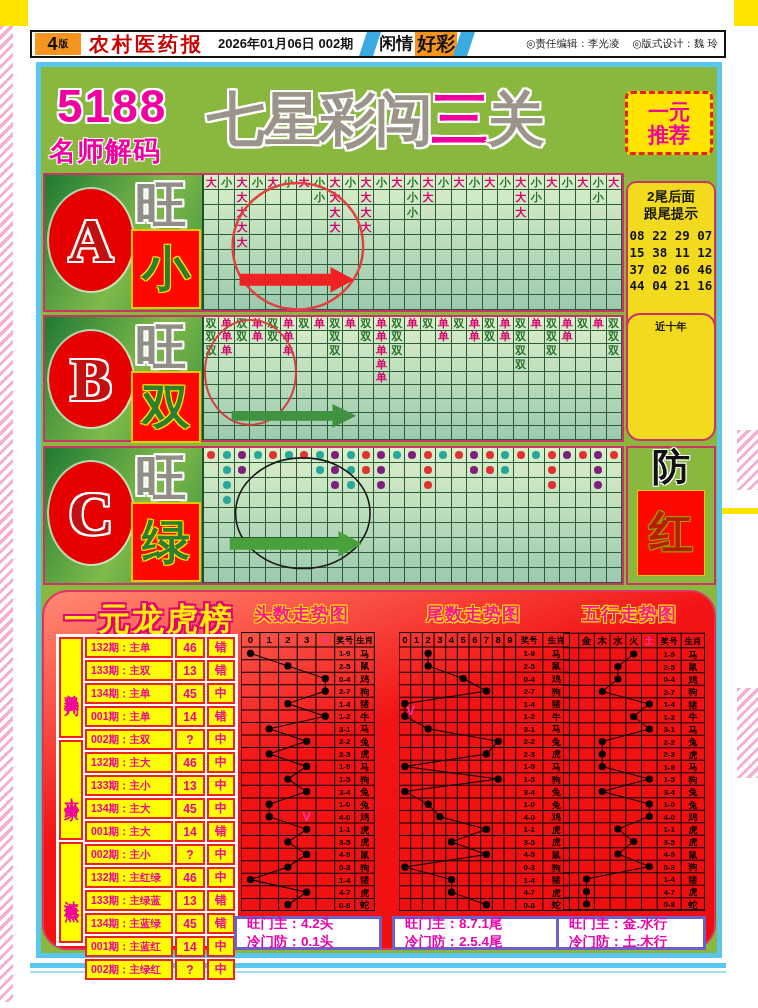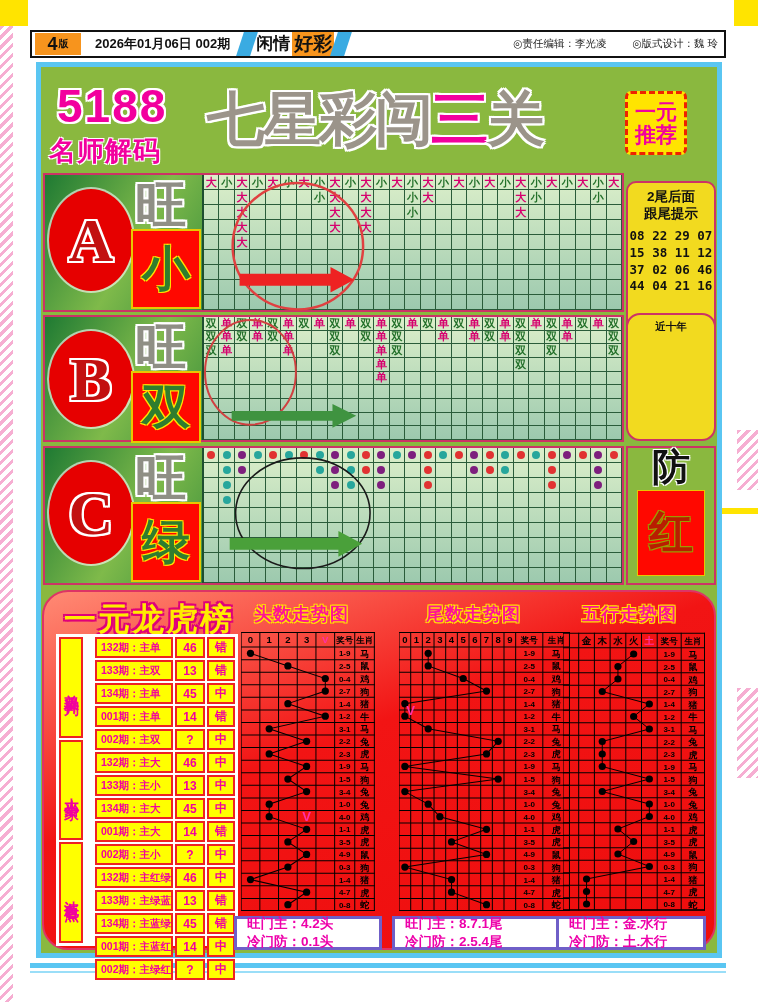--- a/index.html
+++ b/index.html
@@ -122,6 +122,7 @@
       <span class="n">4</span>
       <span class="b">版</span>
     </div>
+    <div class="paper">农村医药报</div>
     <div class="dateiss">2026年01月06日 002期</div>
     <div class="flag">
       <div class="sl"></div>

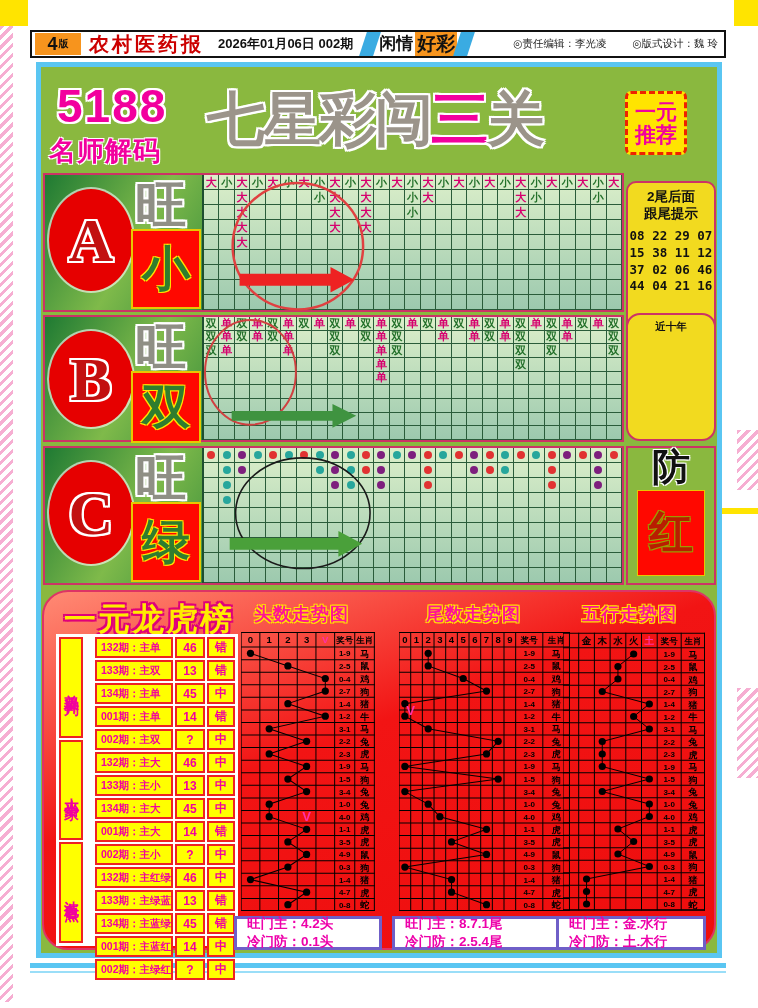--- a/index.html
+++ b/index.html
@@ -28,7 +28,7 @@
   .flag .t1 { font-size:17px; font-weight:bold; color:#111; background:#fff; padding:0 2px; line-height:24px; }
   .flag .t2 { font-size:19px; font-weight:bold; color:#111; background:#f7941d; padding:0 2px; line-height:24px; }
   .credits { margin-left:auto; margin-right:6px; font-size:10.5px; color:#222; white-space:nowrap; }
-  .credits span { margin-left:23px; }
+  .credits span { margin-left:10px; }
 
   
   .frame { left:36px; top:62px; width:686px; height:896px; border:5px solid #5ac6f2; background:#8ab83f; }

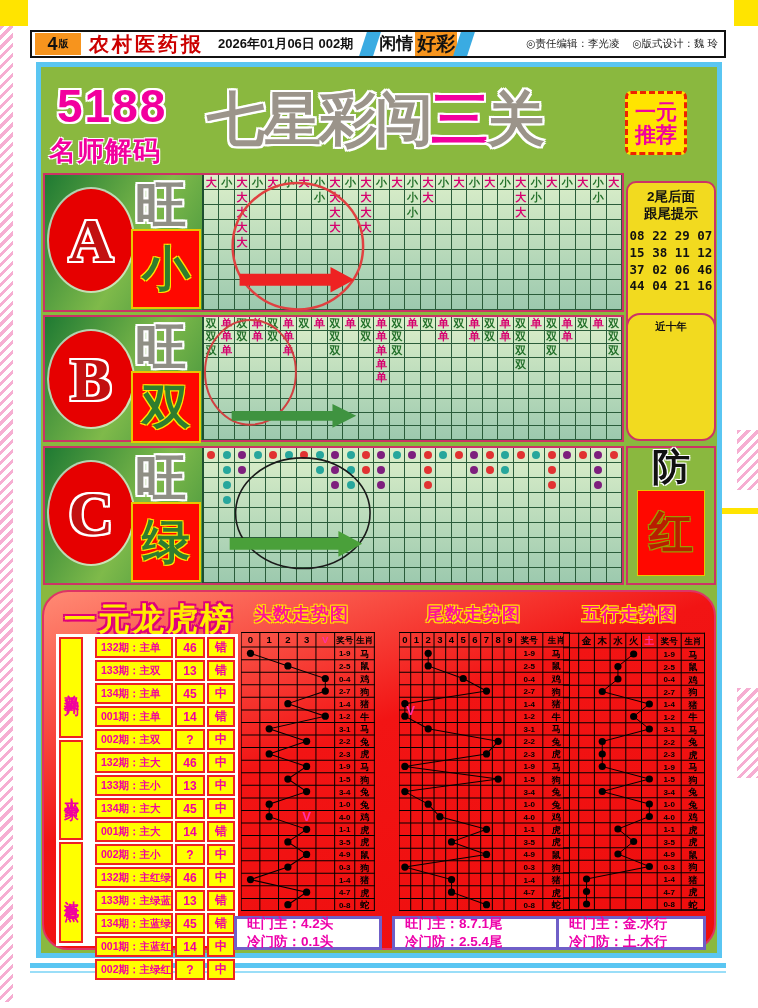--- a/index.html
+++ b/index.html
@@ -38,7 +38,7 @@
   .jiema { left:8px; top:66px; font-size:27px; font-weight:bold; color:#f2009e; letter-spacing:1px; }
   .maintitle { left:166px; top:14px; width:400px; font-size:58px; font-weight:bold; color:#9b948a; white-space:nowrap; letter-spacing:-2px; }
   .maintitle .san { color:#f2009e; }
-  .badge { left:584px; top:24px; width:62px; height:64px; background:#ffe400; border:3px dashed #ee2200;
+  .badge { left:584px; top:24px; width:88px; height:64px; background:#ffe400; border:3px dashed #ee2200;
            border-radius:6px; display:flex; flex-direction:column; align-items:center; justify-content:center; }
   .badge div { font-size:21px; font-weight:bold; color:#f2009e; line-height:1.1; }
 

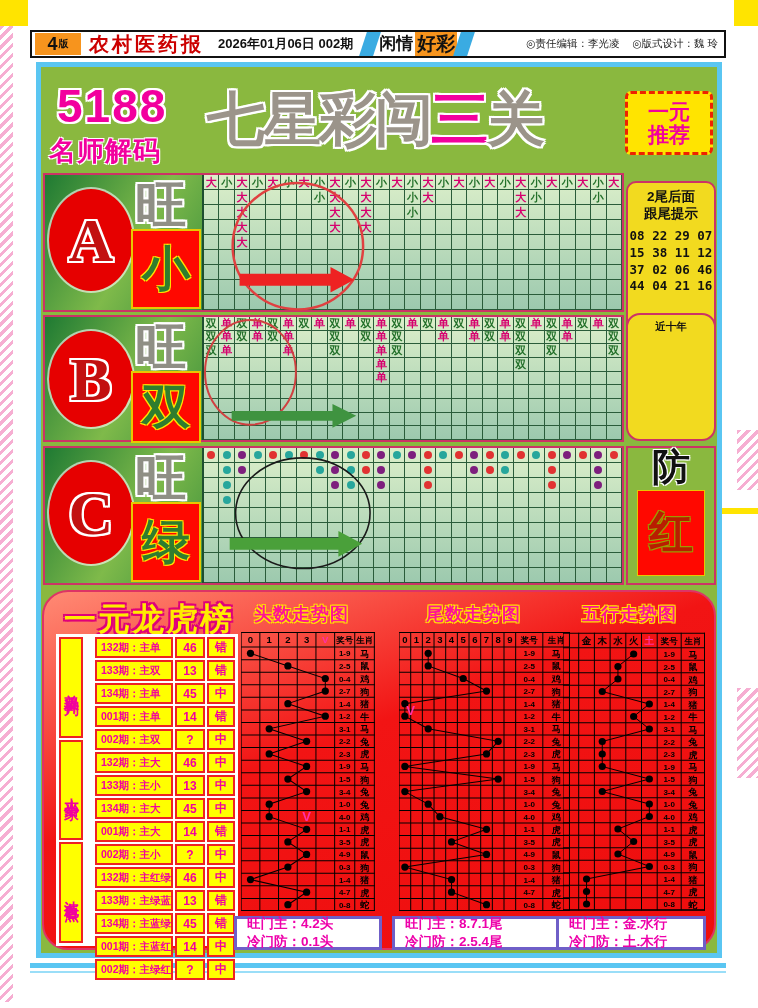--- a/index.html
+++ b/index.html
@@ -90,7 +90,7 @@
   .lt-groups .g { flex:1; background:#ffff00; border:2px solid #ee2222; margin:1px; display:flex; align-items:center; justify-content:center; }
   .lt-groups .g span { writing-mode:vertical-rl; text-orientation:upright; font-size:15px; font-weight:bold; color:#f2009e; letter-spacing:2px; }
   .lt-rows { flex:1; display:flex; flex-direction:column; }
-  .lt-row { flex:1; display:flex;padding-left:10px; }
+  .lt-row { flex:1; display:flex; }
   .lt-row div { background:#ffff00; border:2px solid #ee2222; margin:1px; color:#f2009e; font-weight:bold;
                 display:flex; align-items:center; justify-content:center; }
   .lt-row .c1 { flex:1; font-size:10.5px; justify-content:flex-start; padding-left:4px; white-space:nowrap; }

